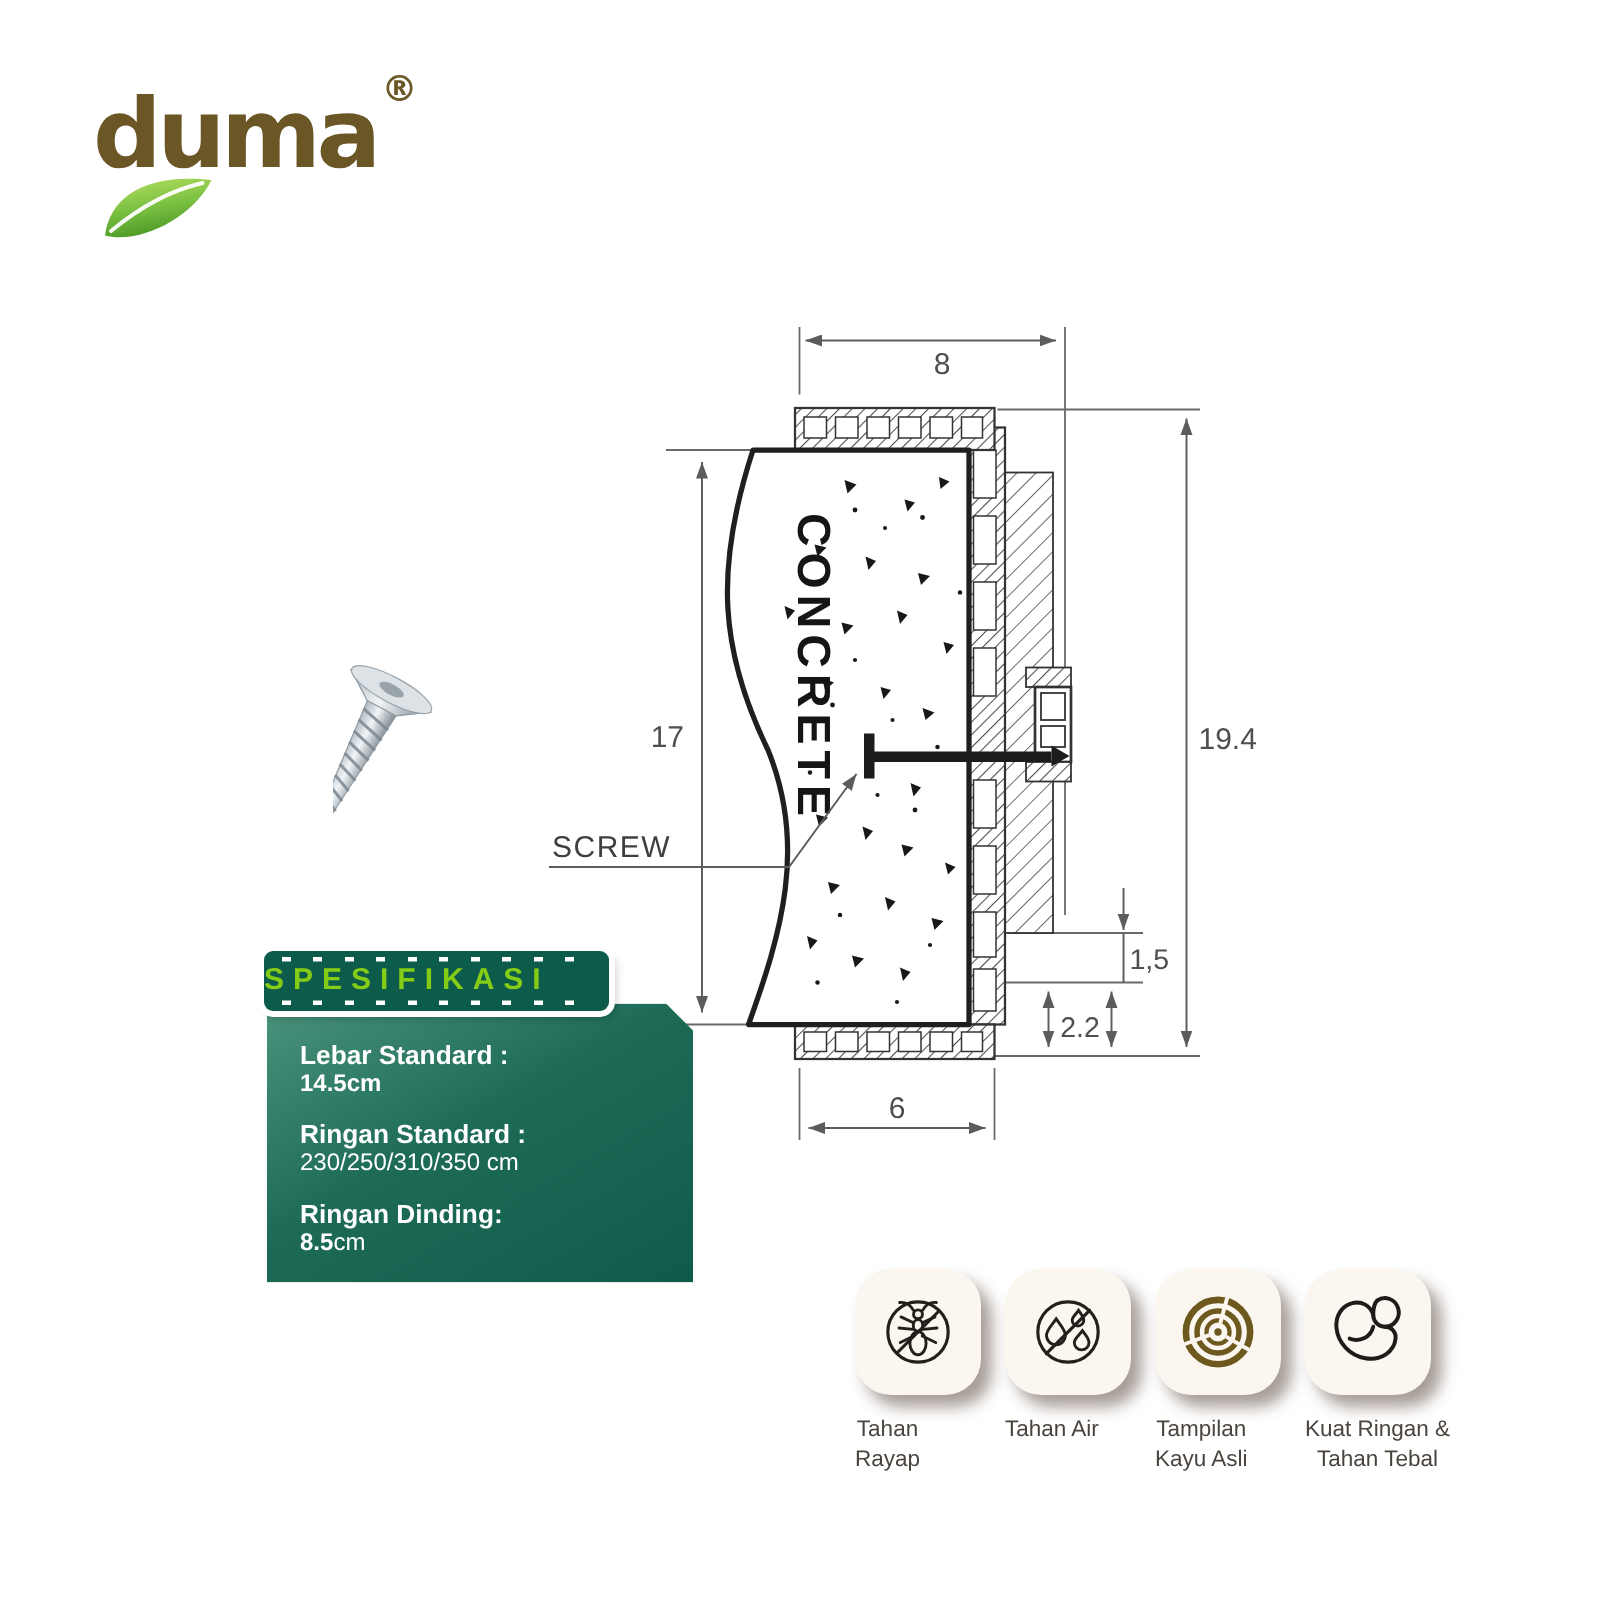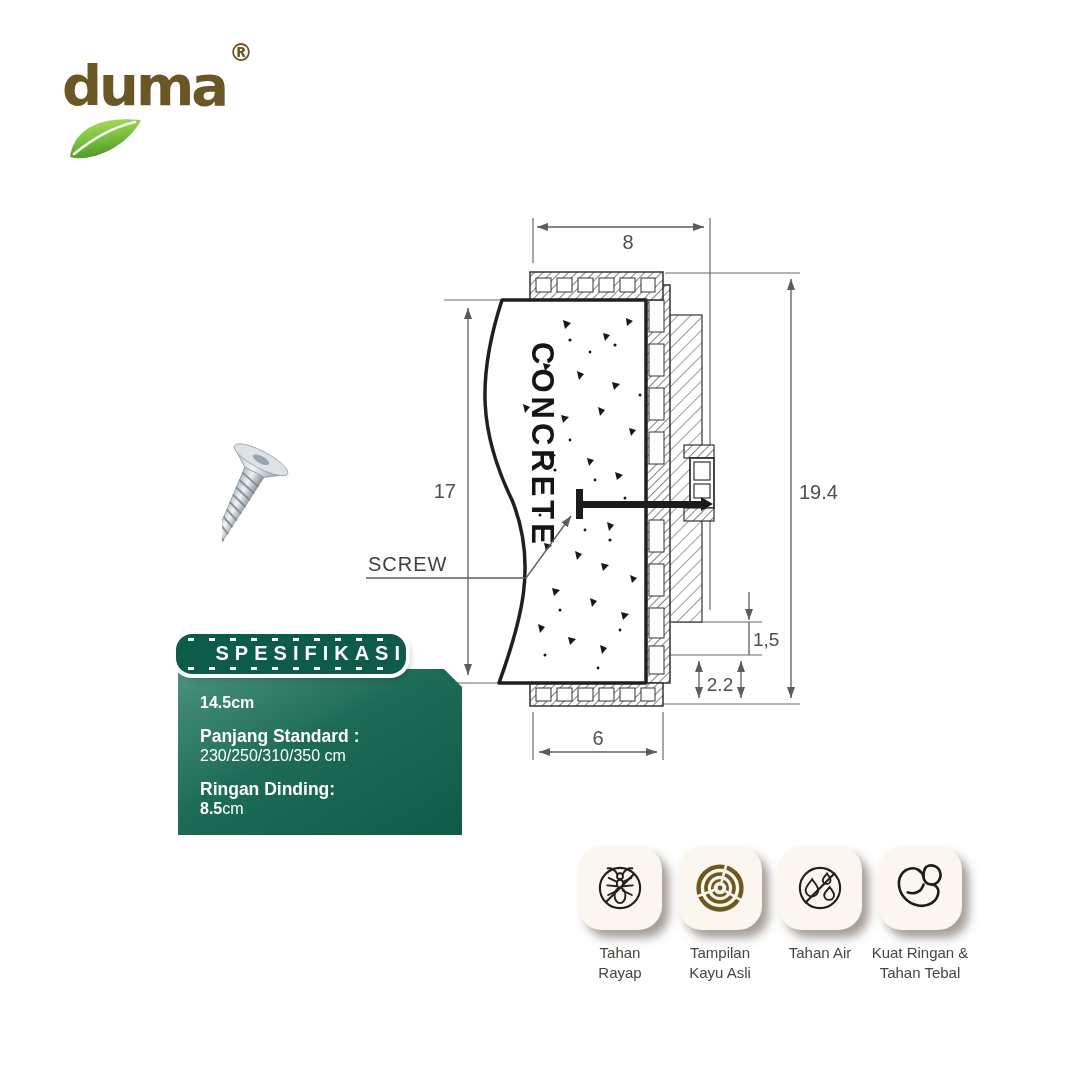--- a/index.html
+++ b/index.html
@@ -8,7 +8,7 @@
 
   
   .logo{position:absolute;left:62px;top:58px;}
-  .logo-text{font-family:"DejaVu Sans",sans-serif;font-weight:bold;font-size:56px;line-height:1;
+  .logo-text{font-family:"DejaVu Sans",sans-serif;font-weight:bold;font-size:64px;line-height:1;
              color:#6b5626;letter-spacing:-3px;}
   .logo-reg{font-family:"DejaVu Sans",sans-serif;font-weight:bold;font-size:24px;color:#6b5626;
             position:relative;top:-44px;left:3px;letter-spacing:0;}

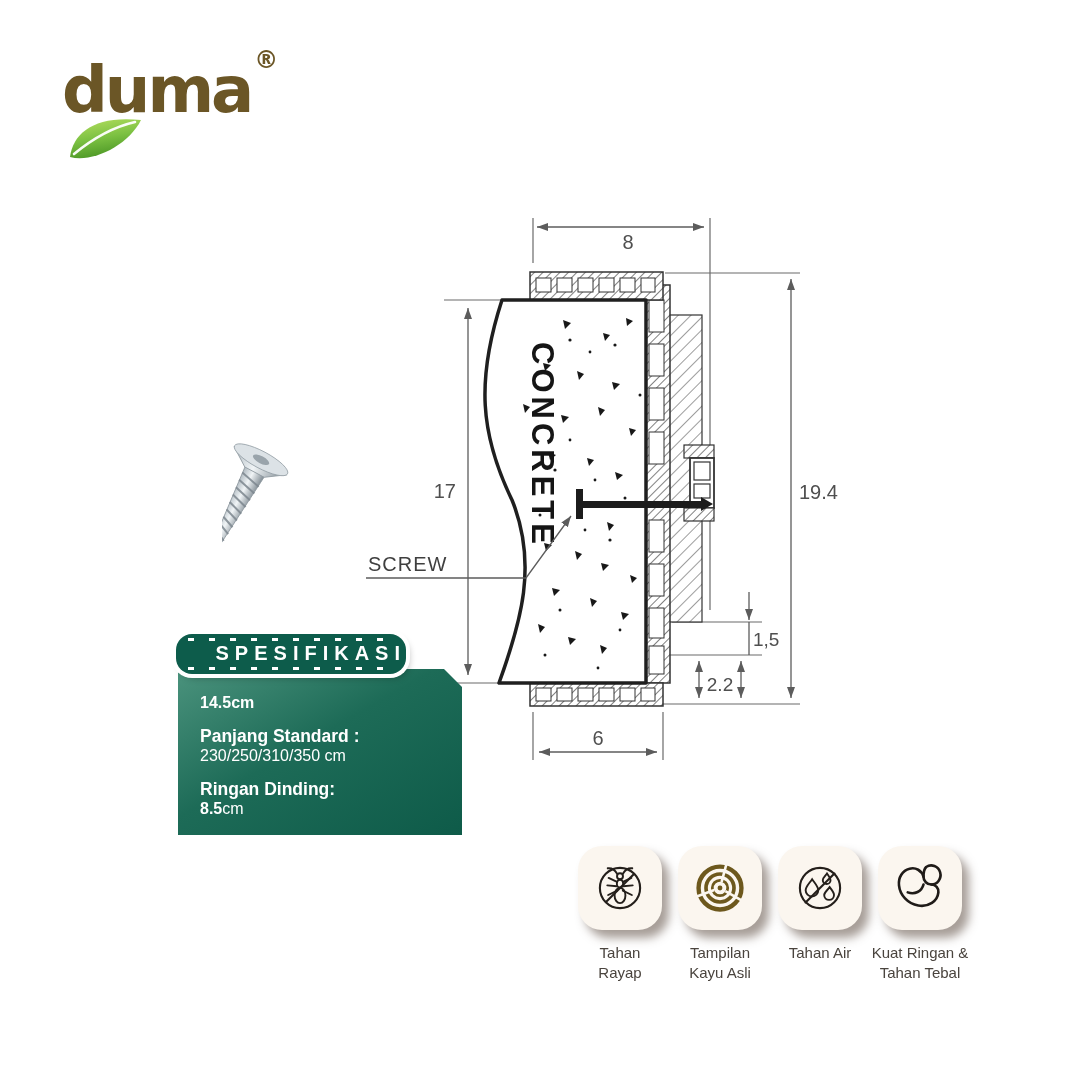--- a/index.html
+++ b/index.html
@@ -22,8 +22,8 @@
 
   
   .spec{position:absolute;left:176px;top:634px;width:286px;}
-  .spec-header{position:relative;z-index:2;width:230px;background:#0d5c4b;border-radius:16px;
-               padding:8px 0 9px;text-align:right;color:#ffffff;font-weight:bold;font-size:20px;
+  .spec-header{position:relative;z-index:2;width:230px;background:#0d5c4b;border-radius:6px;
+               padding:8px 0 9px;text-align:left;color:#84cc16;font-weight:bold;font-size:20px;
                letter-spacing:6px;box-shadow:0 0 0 4px #ffffff,3px 4px 7px rgba(0,0,0,.28);}
   .spec-header::before,.spec-header::after{content:"";position:absolute;left:12px;right:12px;height:3px;
                background:repeating-linear-gradient(90deg,#ffffff 0 6px,transparent 6px 21px);}

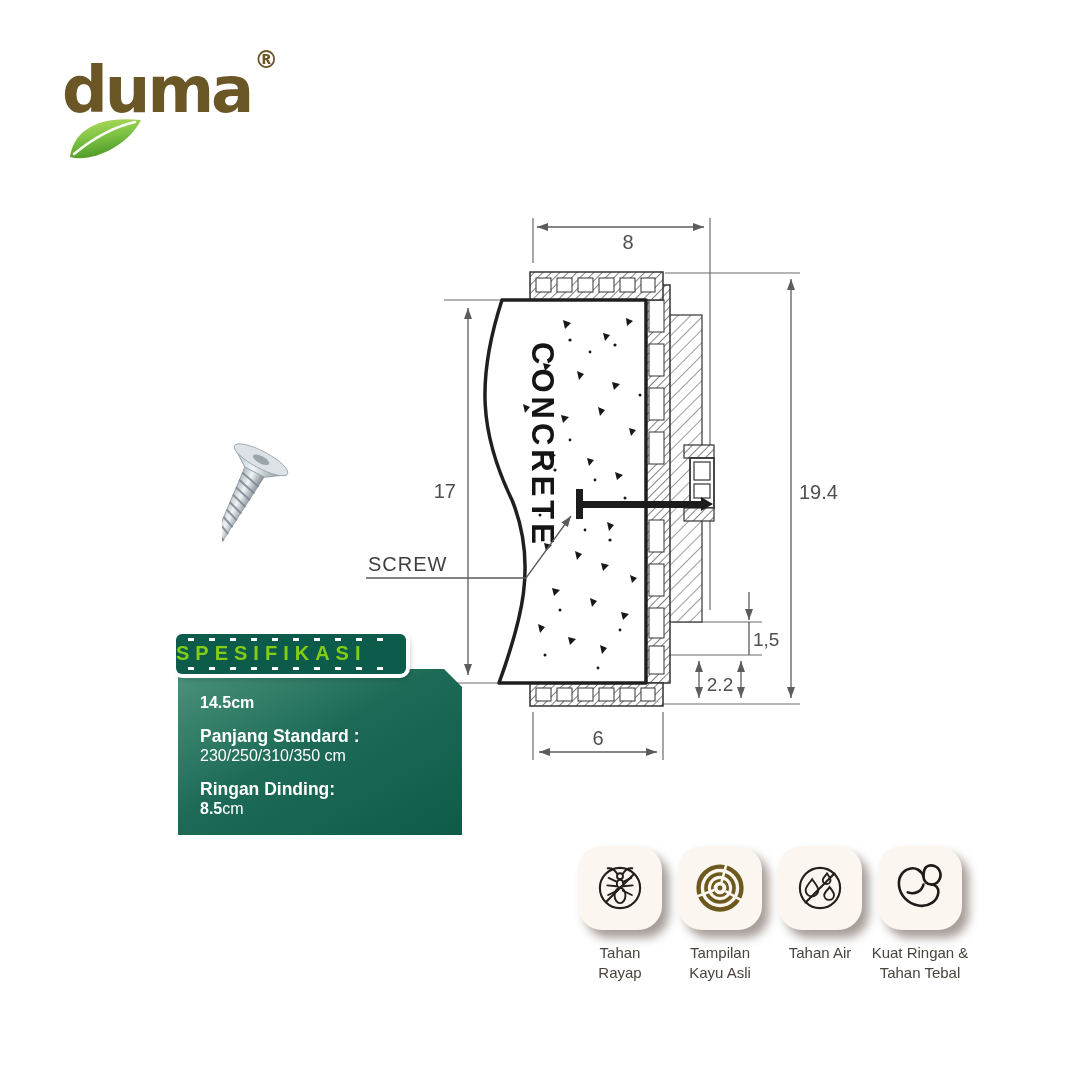--- a/index.html
+++ b/index.html
@@ -259,6 +259,7 @@
     <div class="spec-header">SPESIFIKASI</div>
     <div class="spec-body">
       <div class="spec-item">
+        <div class="spec-label">Lebar Standard :</div>
         <div class="spec-value bold">14.5cm</div>
       </div>
       <div class="spec-item">

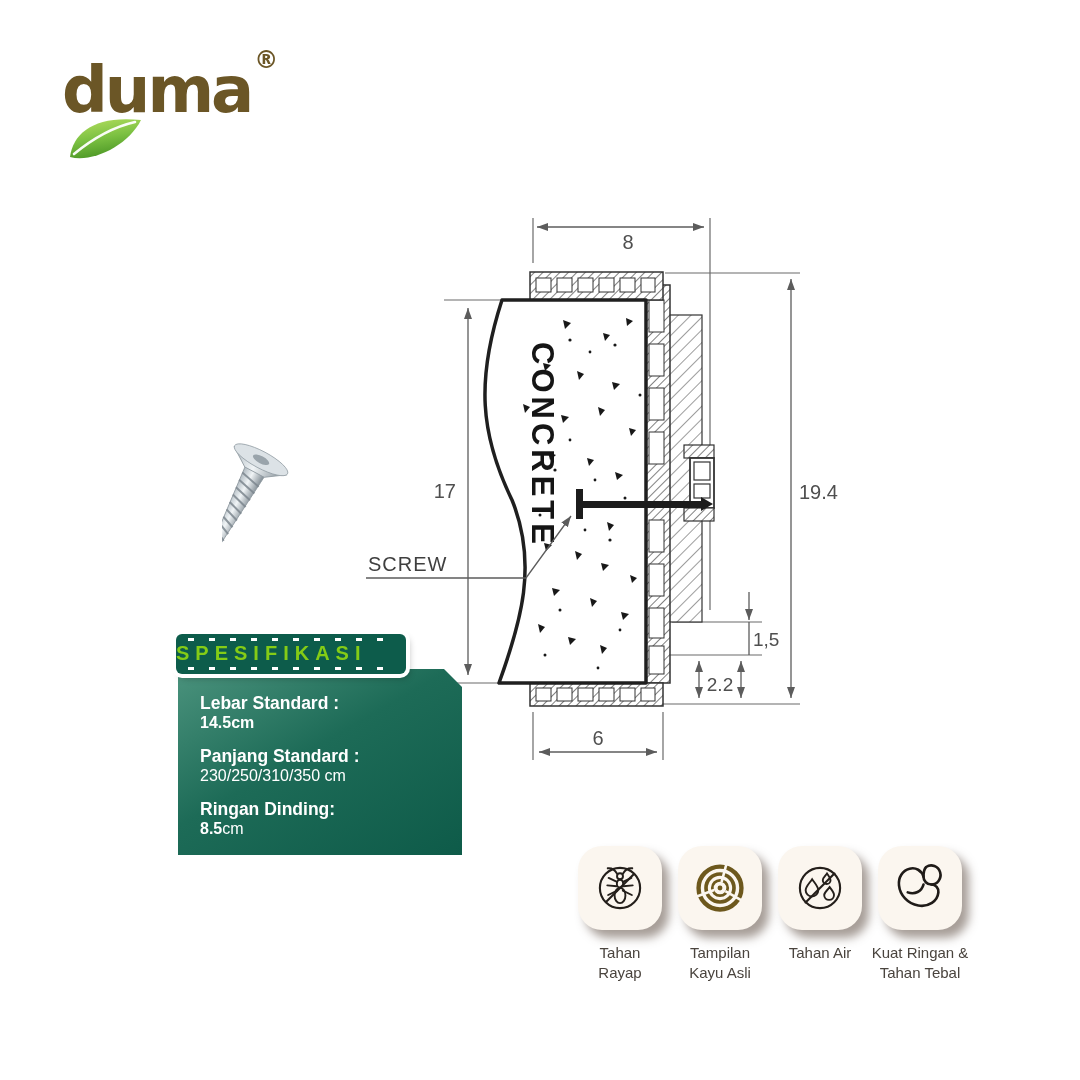--- a/index.html
+++ b/index.html
@@ -263,7 +263,7 @@
         <div class="spec-value bold">14.5cm</div>
       </div>
       <div class="spec-item">
-        <div class="spec-label">Panjang Standard :</div>
+        <div class="spec-label">Ringan Standard :</div>
         <div class="spec-value">230/250/310/350 cm</div>
       </div>
       <div class="spec-item">

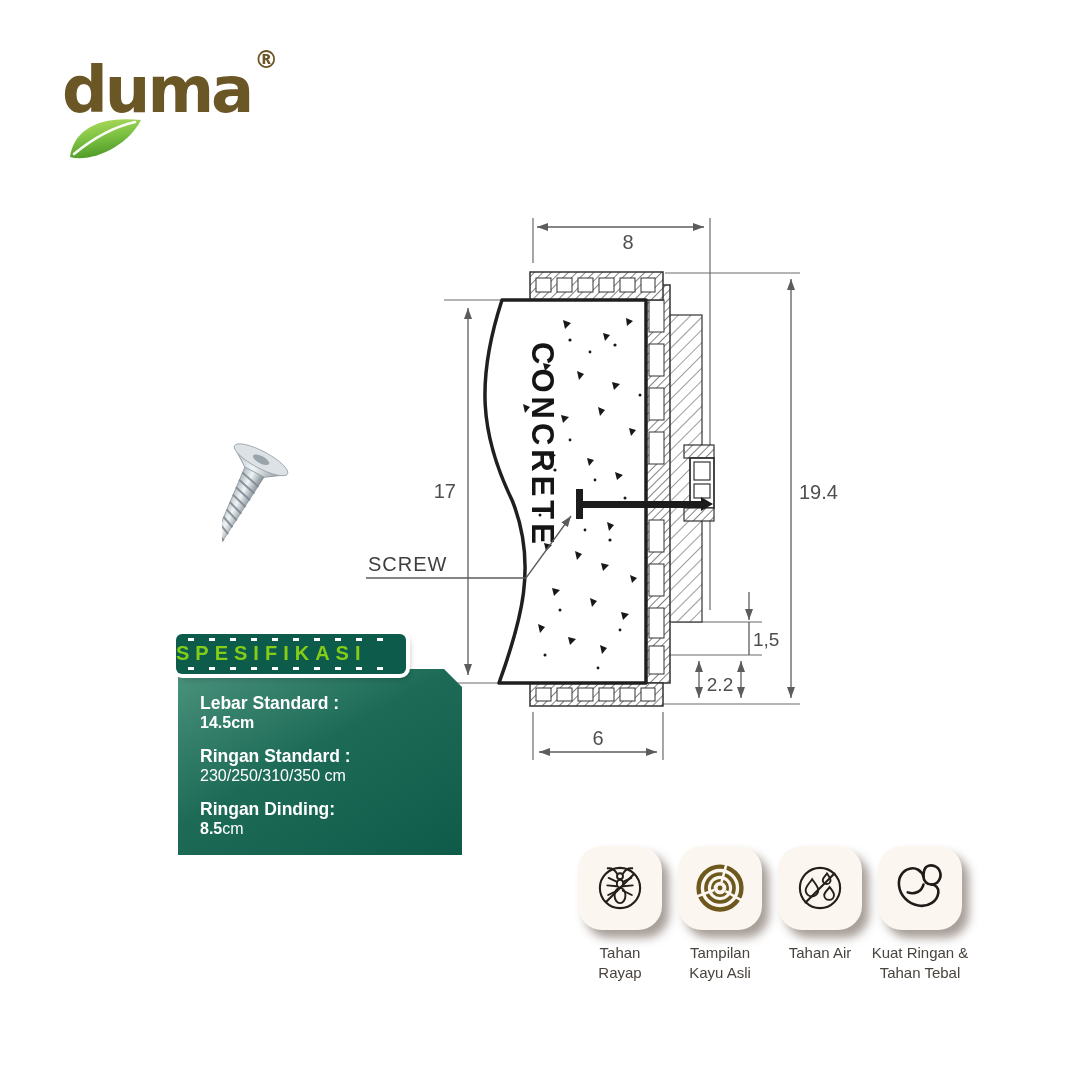--- a/index.html
+++ b/index.html
@@ -42,7 +42,7 @@
 
   
   .features{position:absolute;left:570px;top:846px;display:flex;}
-  .feature{width:100px;display:flex;flex-direction:column;align-items:center;}
+  .feature{width:100px;display:flex;flex-direction:column;align-items:flex-start;}
   .feature-card{width:84px;height:84px;background:#fbf6ef;border-radius:24px;
                 box-shadow:7px 8px 10px rgba(80,62,50,.5);
                 display:flex;align-items:center;justify-content:center;}

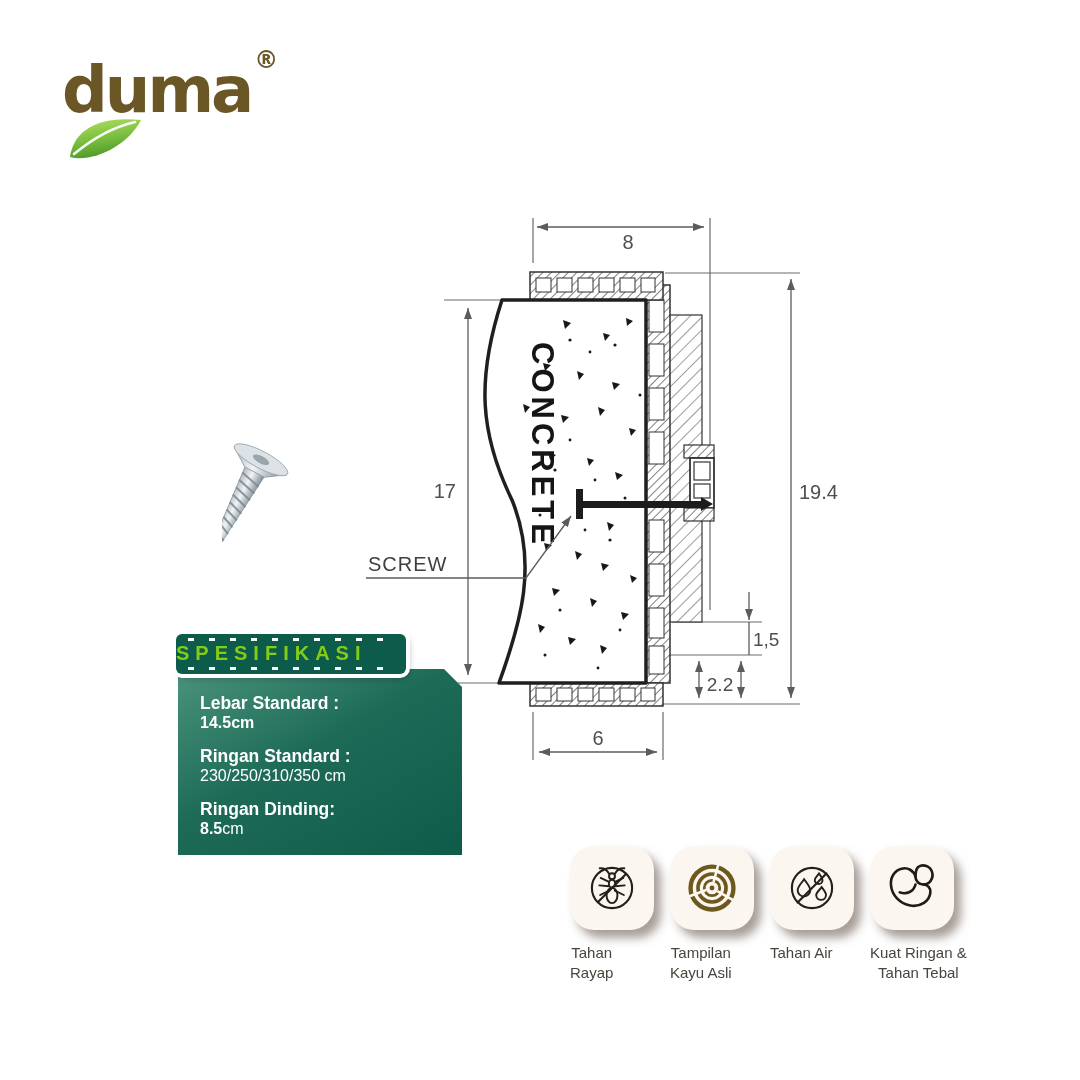--- a/index.html
+++ b/index.html
@@ -295,6 +295,22 @@
 
     <div class="feature">
       <div class="feature-card">
+        <svg width="56" height="56" viewBox="0 0 64 64" fill="none" stroke="#241f1b" stroke-width="2.2" stroke-linecap="round">
+          <circle cx="32" cy="32" r="23" stroke-width="2.4"></circle>
+          <line x1="15.5" y1="48.5" x2="48.5" y2="15.5" stroke-width="2.4"></line>
+          <path d="M23,22 C26.5,27 30,30.5 30,34.5 a7.2,7.2 0 1 1 -14.4,0 C15.6,30.5 19.5,27 23,22 Z"></path>
+          <path d="M40,15.5 C42,18.5 44,20.5 44,23 a4.4,4.4 0 1 1 -8.8,0 C35.2,20.5 38,18.5 40,15.5 Z"></path>
+          <path d="M43,31 C45.5,34.5 48,37 48,40 a5.6,5.6 0 1 1 -11.2,0 C36.8,37 40.5,34.5 43,31 Z"></path>
+        </svg>
+      </div>
+      <div class="feature-label">
+        <div>Tahan Air</div>
+        <div></div>
+      </div>
+    </div>
+
+    <div class="feature">
+      <div class="feature-card">
         <svg width="56" height="56" viewBox="0 0 64 64">
           <g stroke="#6d581d" fill="none">
             <circle cx="32" cy="32" r="24.5" stroke-width="5"></circle>
@@ -317,22 +333,6 @@
 
     <div class="feature">
       <div class="feature-card">
-        <svg width="56" height="56" viewBox="0 0 64 64" fill="none" stroke="#241f1b" stroke-width="2.2" stroke-linecap="round">
-          <circle cx="32" cy="32" r="23" stroke-width="2.4"></circle>
-          <line x1="15.5" y1="48.5" x2="48.5" y2="15.5" stroke-width="2.4"></line>
-          <path d="M23,22 C26.5,27 30,30.5 30,34.5 a7.2,7.2 0 1 1 -14.4,0 C15.6,30.5 19.5,27 23,22 Z"></path>
-          <path d="M40,15.5 C42,18.5 44,20.5 44,23 a4.4,4.4 0 1 1 -8.8,0 C35.2,20.5 38,18.5 40,15.5 Z"></path>
-          <path d="M43,31 C45.5,34.5 48,37 48,40 a5.6,5.6 0 1 1 -11.2,0 C36.8,37 40.5,34.5 43,31 Z"></path>
-        </svg>
-      </div>
-      <div class="feature-label">
-        <div>Tahan Air</div>
-        <div></div>
-      </div>
-    </div>
-
-    <div class="feature">
-      <div class="feature-card">
         <svg width="56" height="56" viewBox="0 0 64 64" fill="none" stroke="#1f1b18" stroke-width="3" stroke-linecap="round" stroke-linejoin="round">
           <path d="M39,8 C45,4 53,7 55,14 C57,21 52,28 45,28 C40,28 36,24 36,19 C36,14 37,10 39,8 Z"></path>
           <path d="M36,19 C34,12 27,8 20,10 C12,12 7,20 8,29 C9,40 18,50 30,52 C42,54 52,47 53,37 C53.5,32 50,28 45,28"></path>

